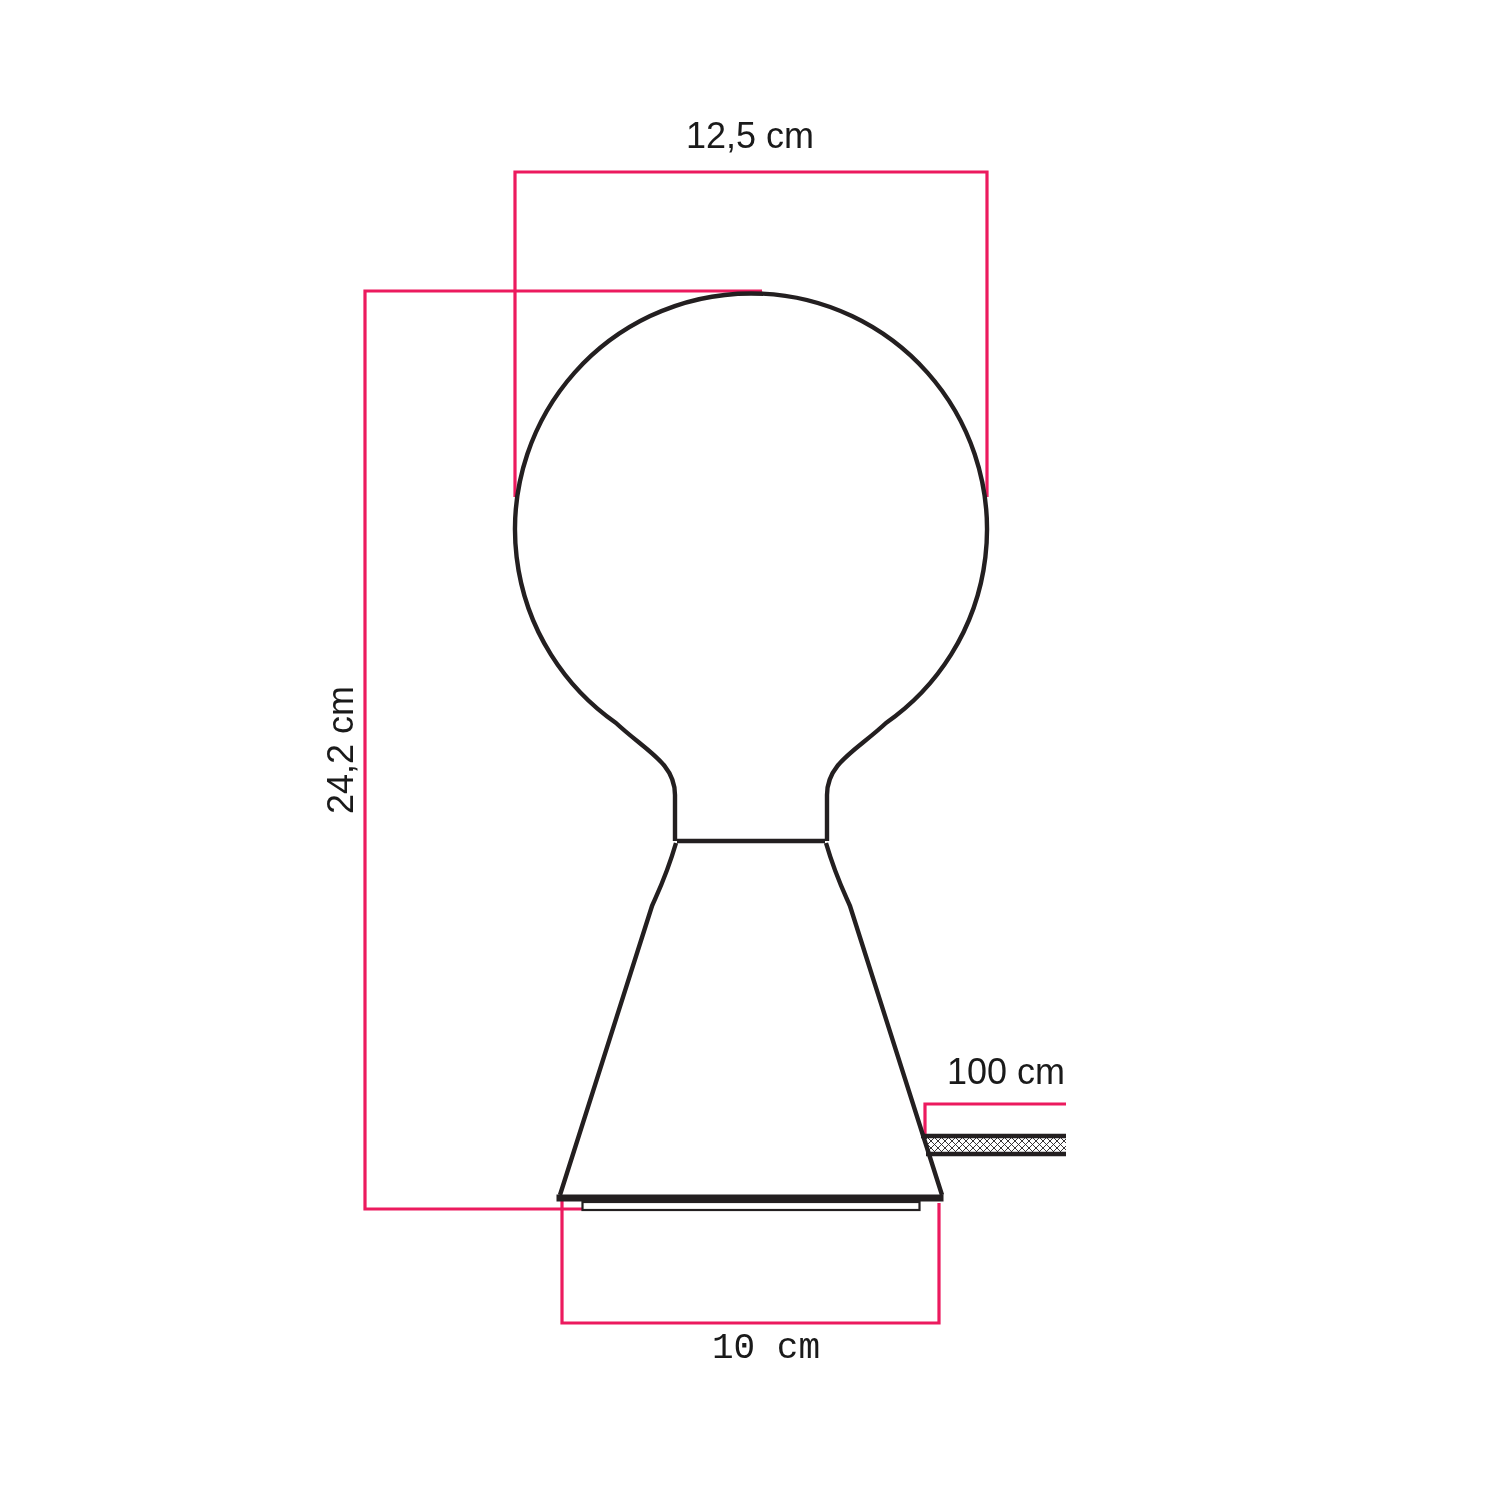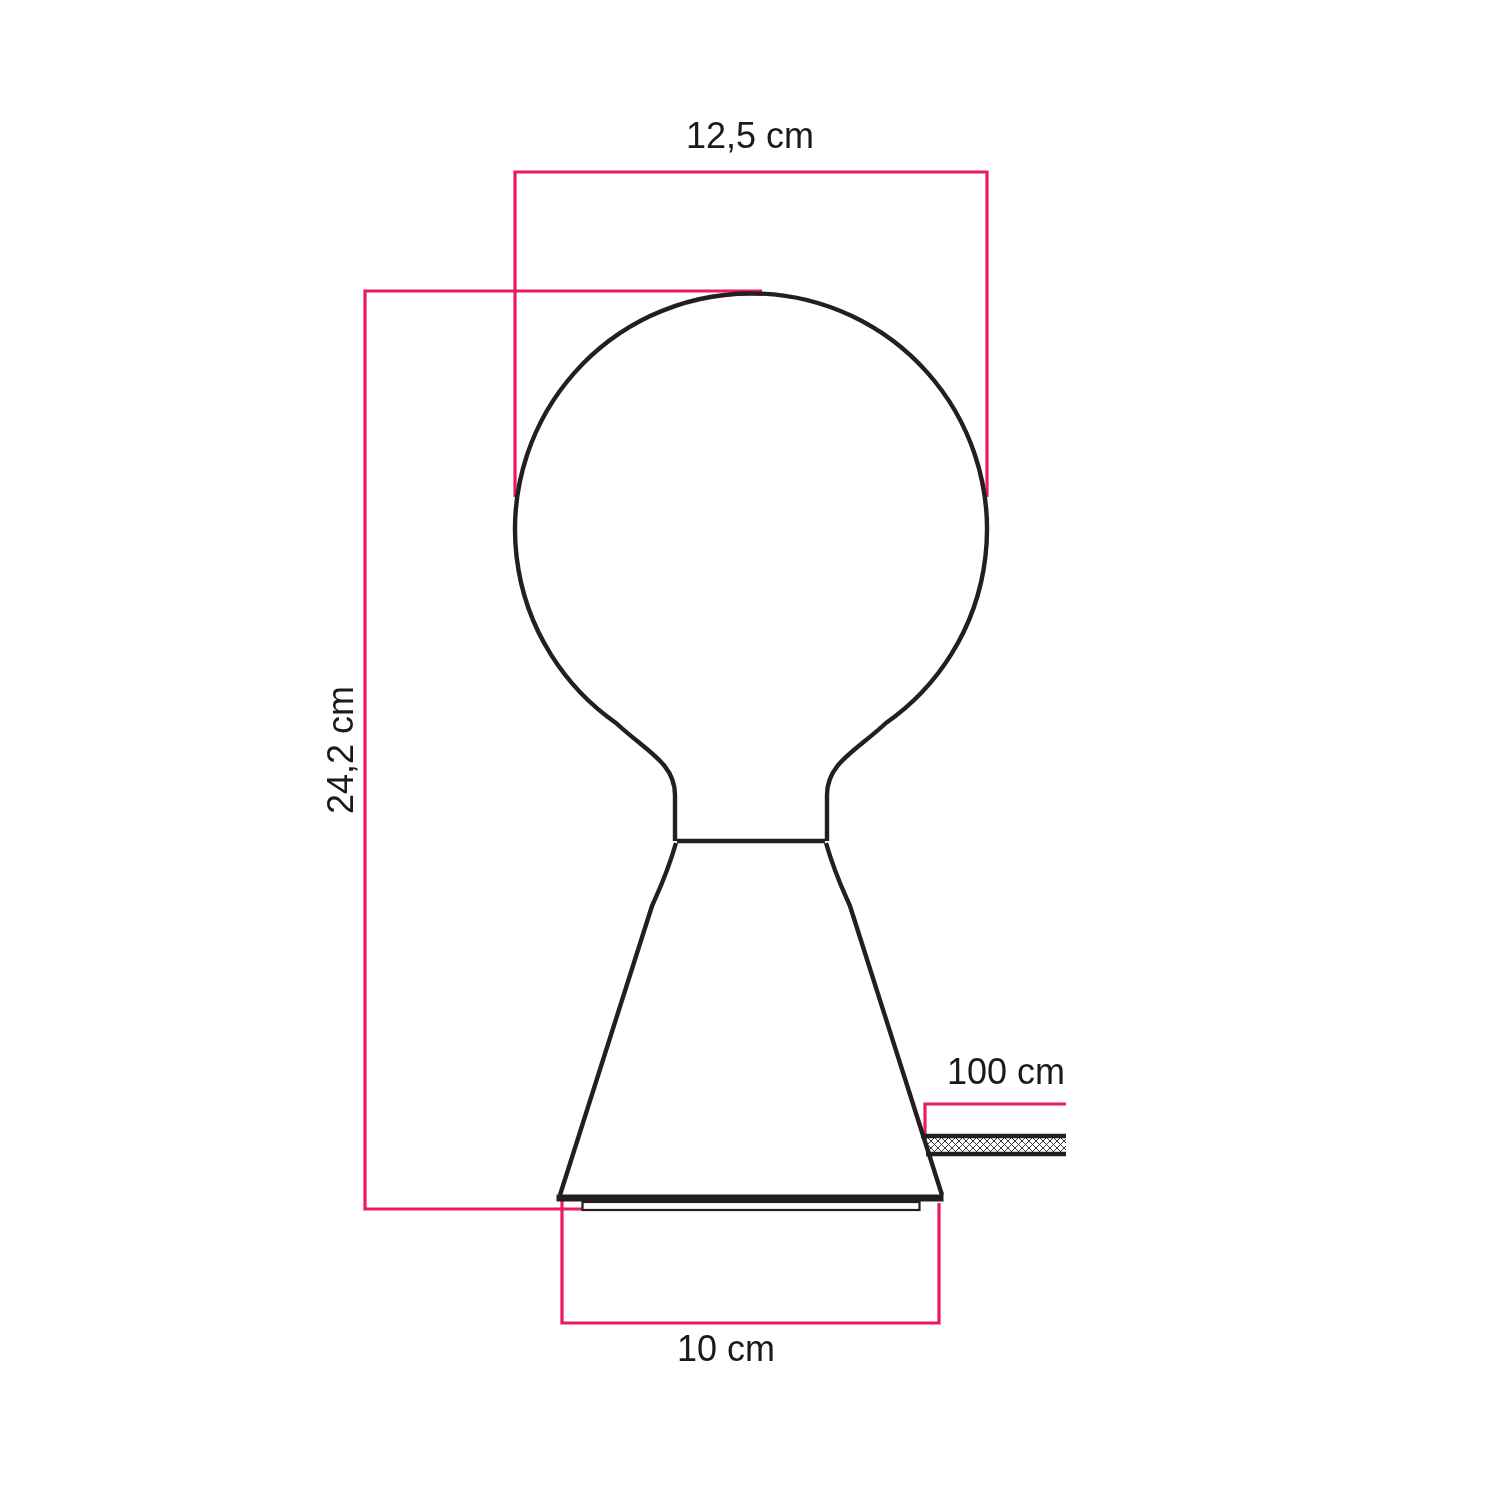--- a/index.html
+++ b/index.html
@@ -78,7 +78,7 @@
 
   <div class="label" style="left:856px;top:1052px;width:300px;">100 cm</div>
 
-  <div class="label" style="left:576px;top:1329px;width:300px;">10 cm</div>
+  <div class="label" style="left:616px;top:1329px;width:300px;font-family:Liberation Mono, monospace;">10 cm</div>
 
 </div>
 

